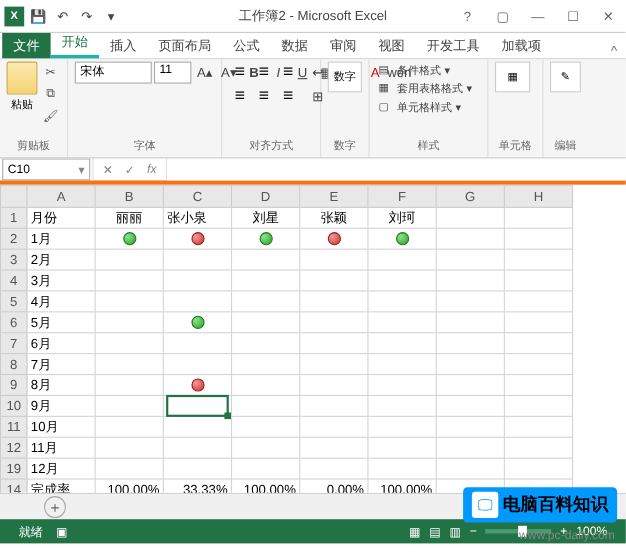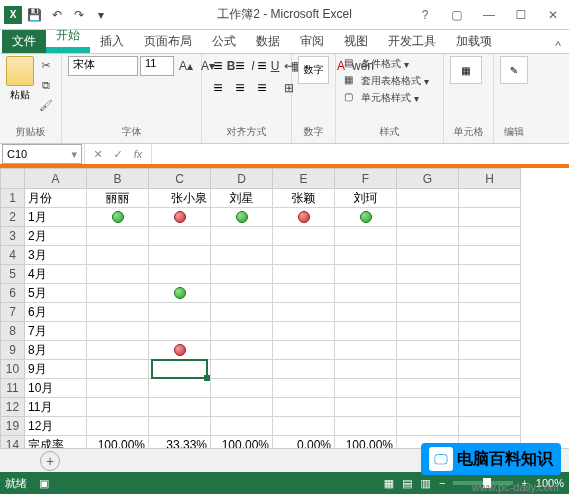--- a/index.html
+++ b/index.html
@@ -16,7 +16,7 @@
 .ribbon-tabs { height: 24px; background: #fff; display: flex; align-items: flex-end; padding-left: 2px; border-bottom: 1px solid #ccc; }
 .tab { padding: 3px 10px; font-size: 12px; color: #444; cursor: pointer; }
 .tab.file { background: #217346; color: #fff; }
-.tab.active { color: #217346; border-bottom: 6px solid #14b8a6; }
+.tab.active { color: #217346; border-bottom: 3px solid #14b8a6; }
 .ribbon-collapse { margin-left: auto; padding: 0 8px; font-size: 12px; color: #666; }
 
 .ribbon-body { height: 90px; background: #f5f5f5; border-bottom: 1px solid #ccc; display: flex; position: relative; }

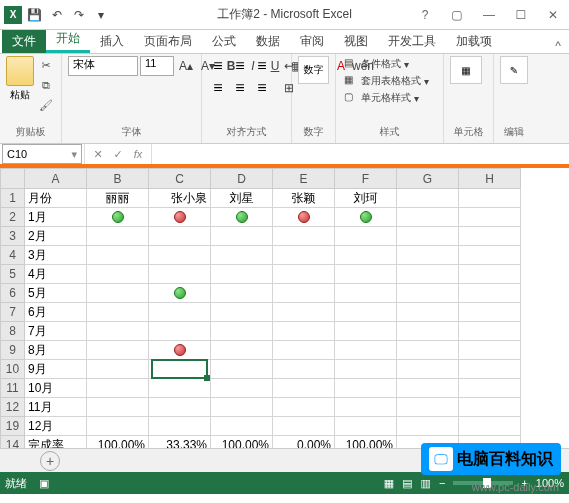--- a/index.html
+++ b/index.html
@@ -250,7 +250,7 @@
           <th class="row-head">1</th>
           <td class="cell colA">月份</td>
           <td class="cell colB" style="text-align:center">丽丽</td>
-          <td class="cell colC" style="text-align:right">张小泉</td>
+          <td class="cell colC" style="text-align:left">张小泉</td>
           <td class="cell colD" style="text-align:center">刘星</td>
           <td class="cell colE" style="text-align:center">张颖</td>
           <td class="cell colF" style="text-align:center">刘珂</td>

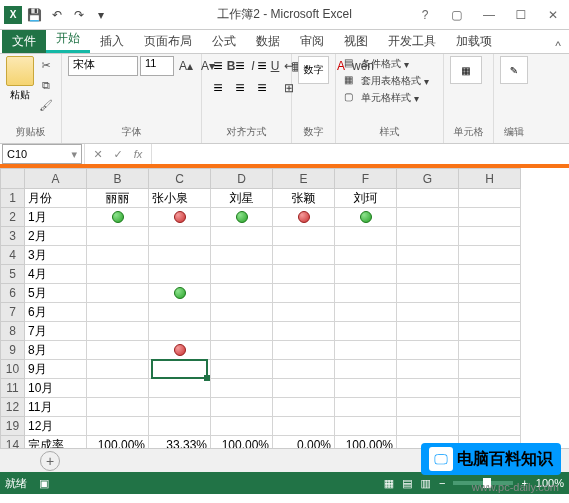--- a/index.html
+++ b/index.html
@@ -72,7 +72,7 @@
 .sheet-tab { background: #fff; border: 1px solid #ccc; border-bottom: none; padding: 2px 16px; font-size: 11px; }
 .new-sheet { width: 20px; height: 20px; border: 1px solid #aaa; border-radius: 50%; display: flex; align-items: center; justify-content: center; font-size: 14px; color: #666; }
 
-.statusbar { height: 22px; background: #217346; color: #fff; display: flex; align-items: center; padding: 0 5px; font-size: 11px; gap: 12px; }
+.statusbar { height: 22px; background: #217346; color: #fff; display: flex; align-items: center; padding: 0 17px; font-size: 11px; gap: 12px; }
 .status-right { margin-left: auto; display: flex; gap: 8px; align-items: center; }
 .zoom-slider { width: 60px; height: 4px; background: #4a9a72; position: relative; }
 .zoom-thumb { width: 8px; height: 10px; background: #fff; position: absolute; left: 50%; top: -3px; }

